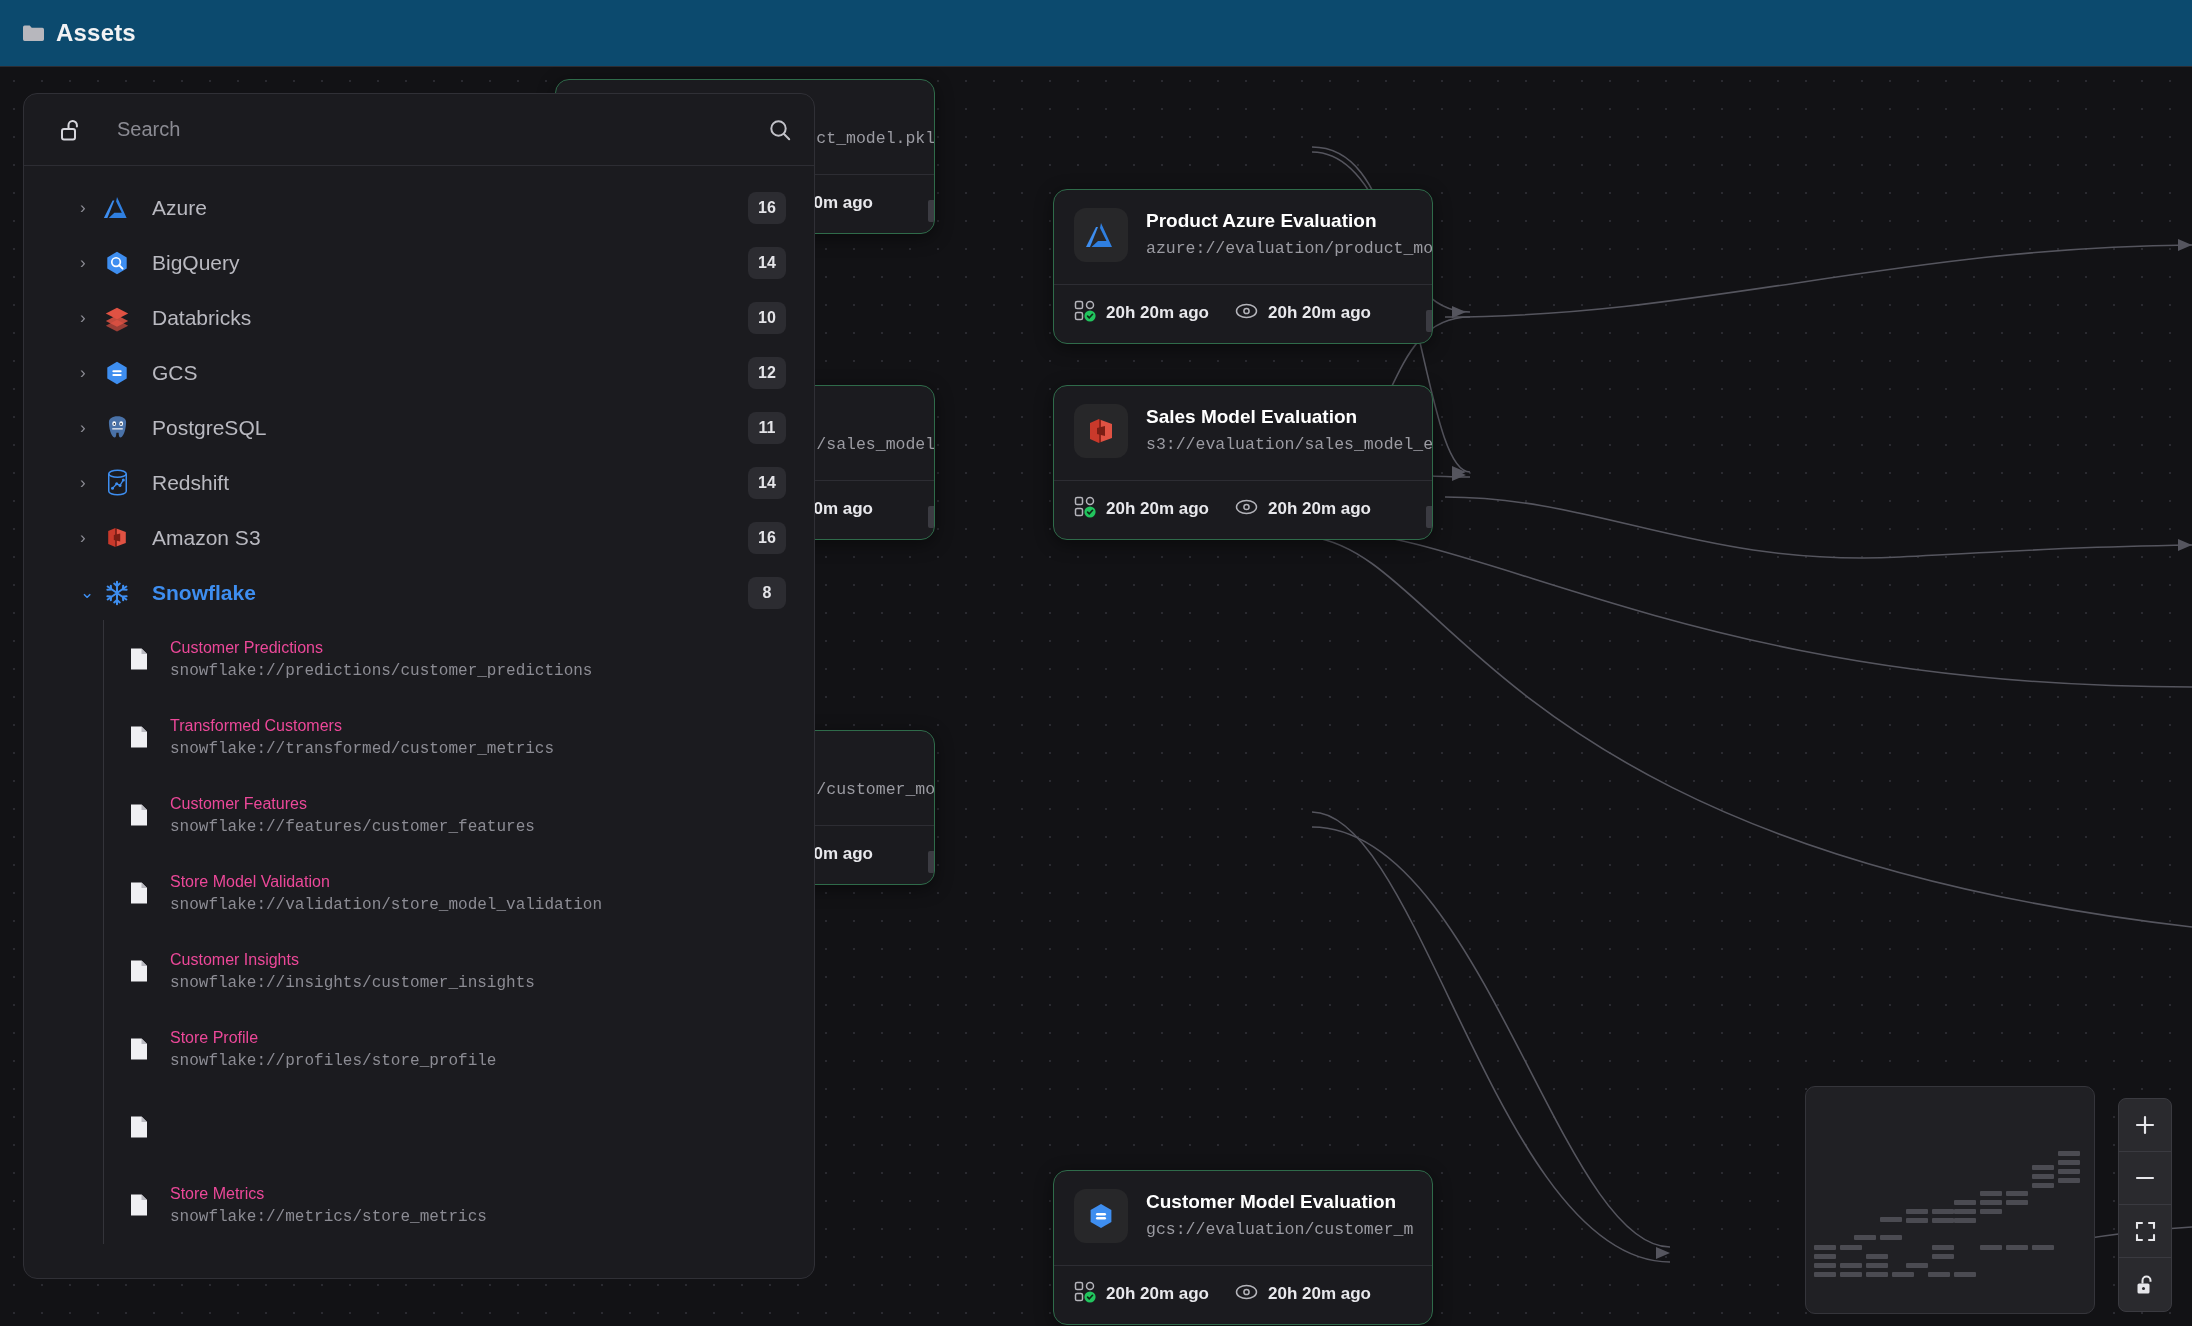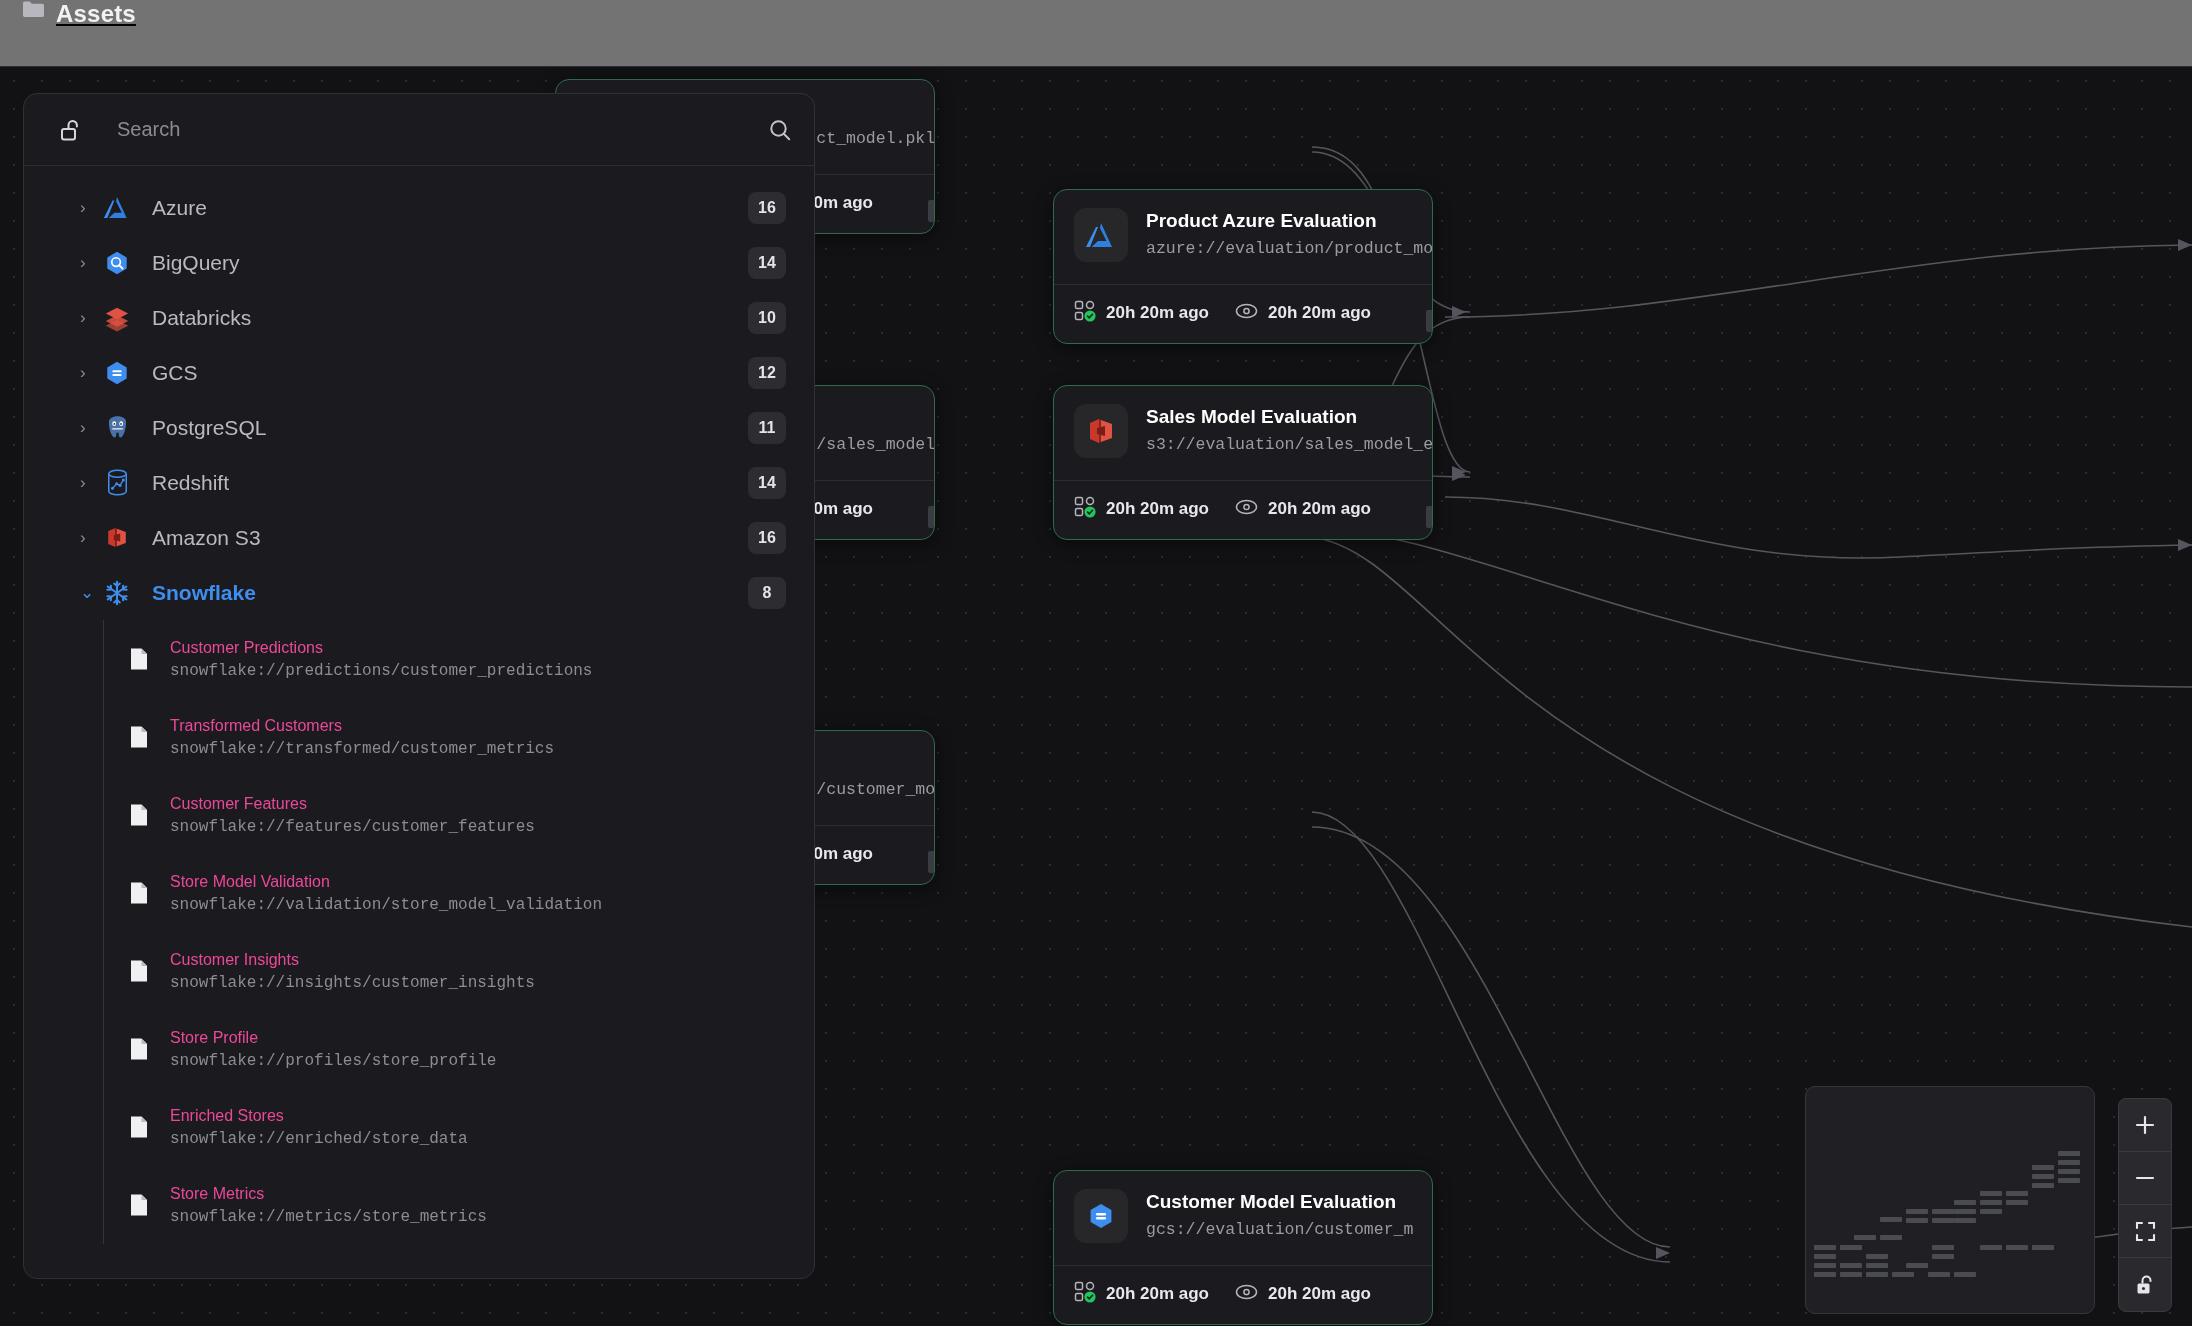--- a/index.html
+++ b/index.html
@@ -14,11 +14,10 @@
   
   .topbar {
     position: absolute; top: 0; left: 0; right: 0; height: 67px;
-    background: #737373;
+    background: #0c4a6e;
     border-bottom: 1px solid #2c2c32;
-    display: flex; align-items: flex-start; padding-left: 22px;
+    display: flex; align-items: center; padding-left: 22px;
     z-index: 40;
-    text-decoration: underline;
   }
   .topbar .folder-icon { margin-right: 12px; display: flex; align-items: center; }
   .topbar-title {

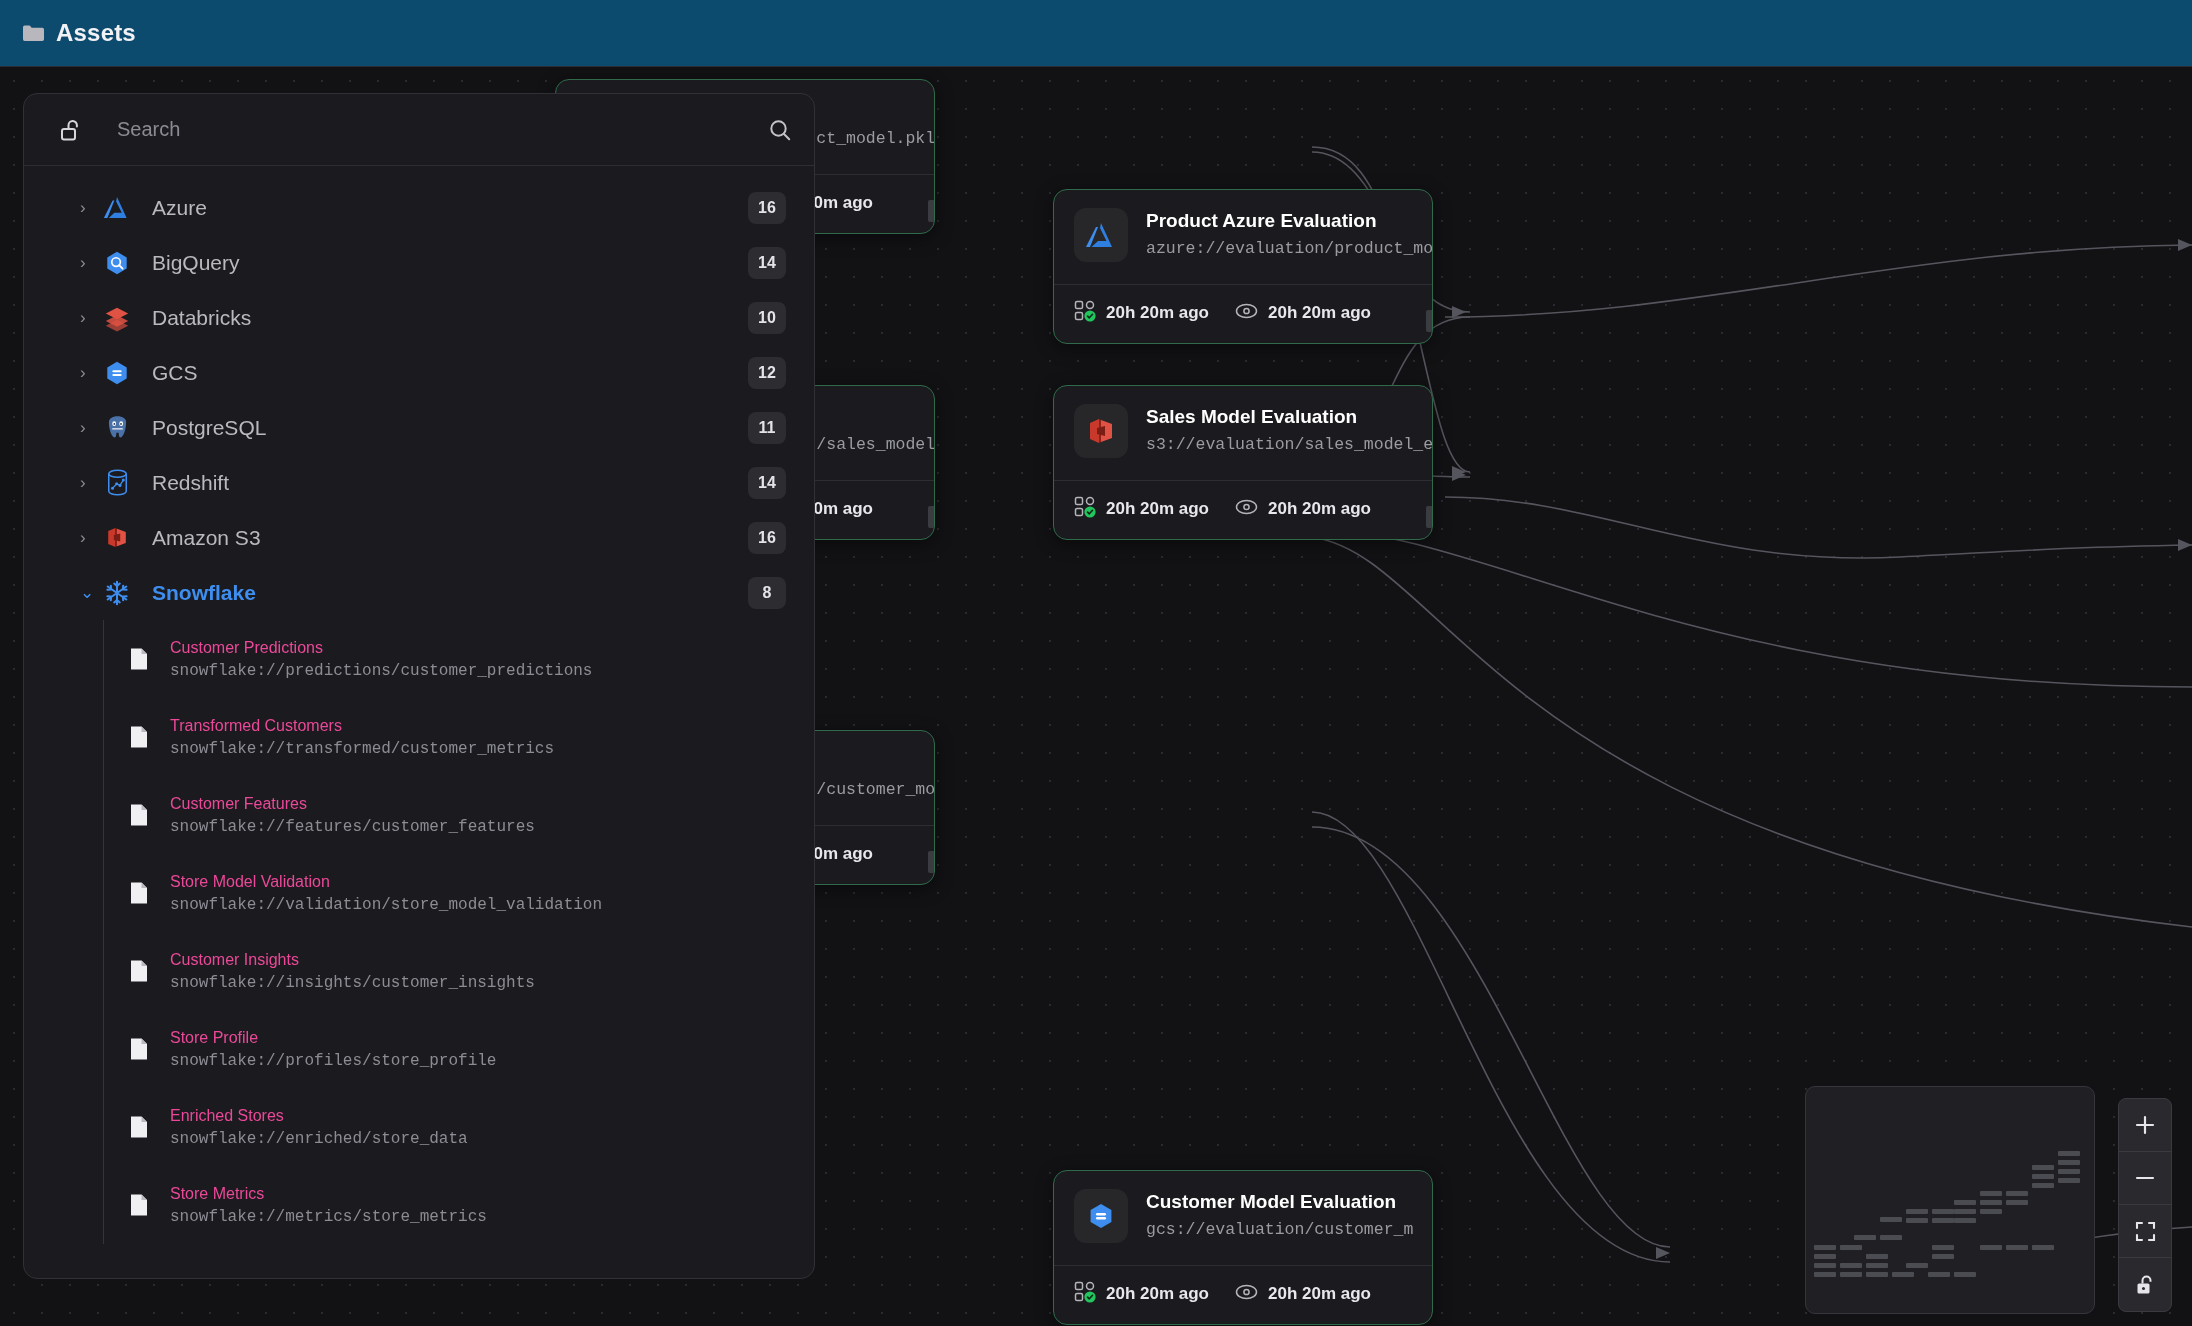--- a/index.html
+++ b/index.html
@@ -742,10 +742,6 @@
                 <path d="M12.5 1.5L18 7h-5.5z" fill="#b9b9c0"></path>
               </svg>
           </span>
-          <span>
-            <span class="child-name">Enriched Stores</span>
-            <span class="child-uri" style="display:block">snowflake://enriched/store_data</span>
-          </span>
         </div>
 
         <div class="child-row">

